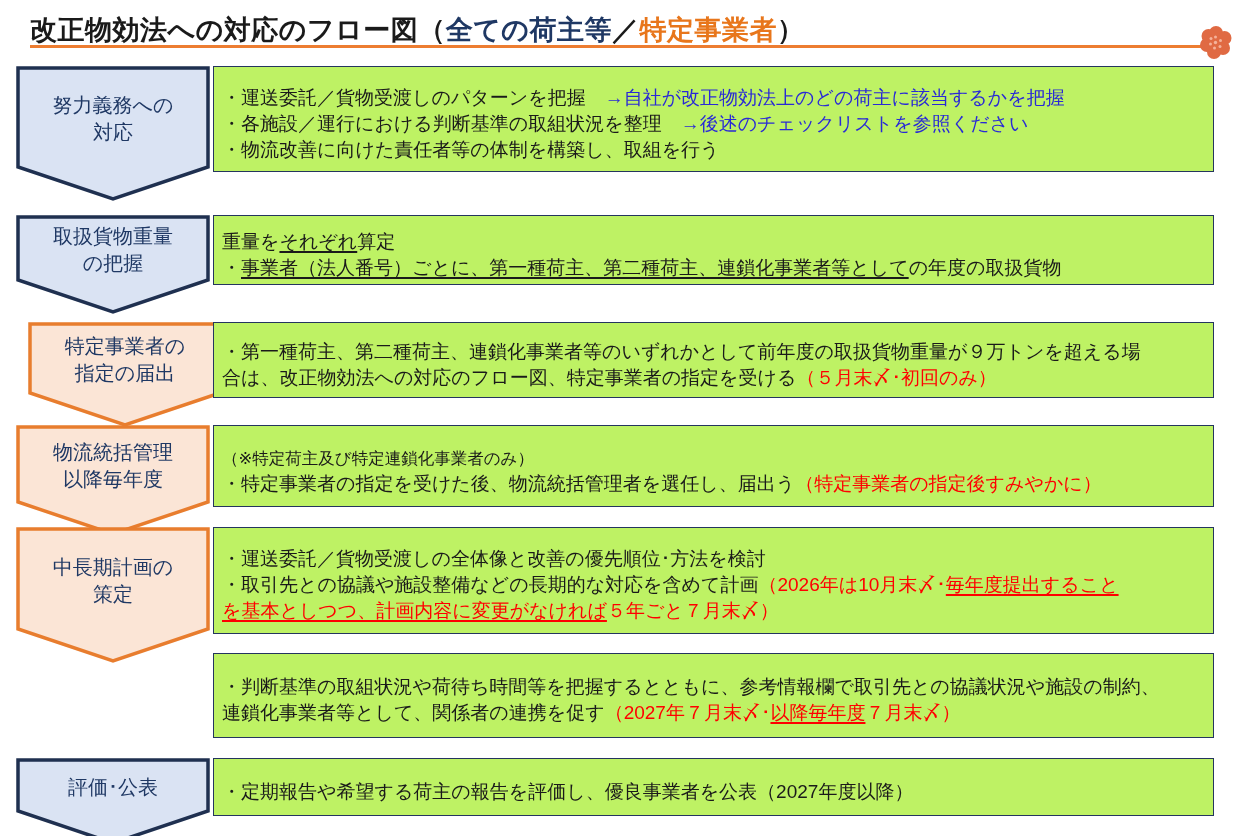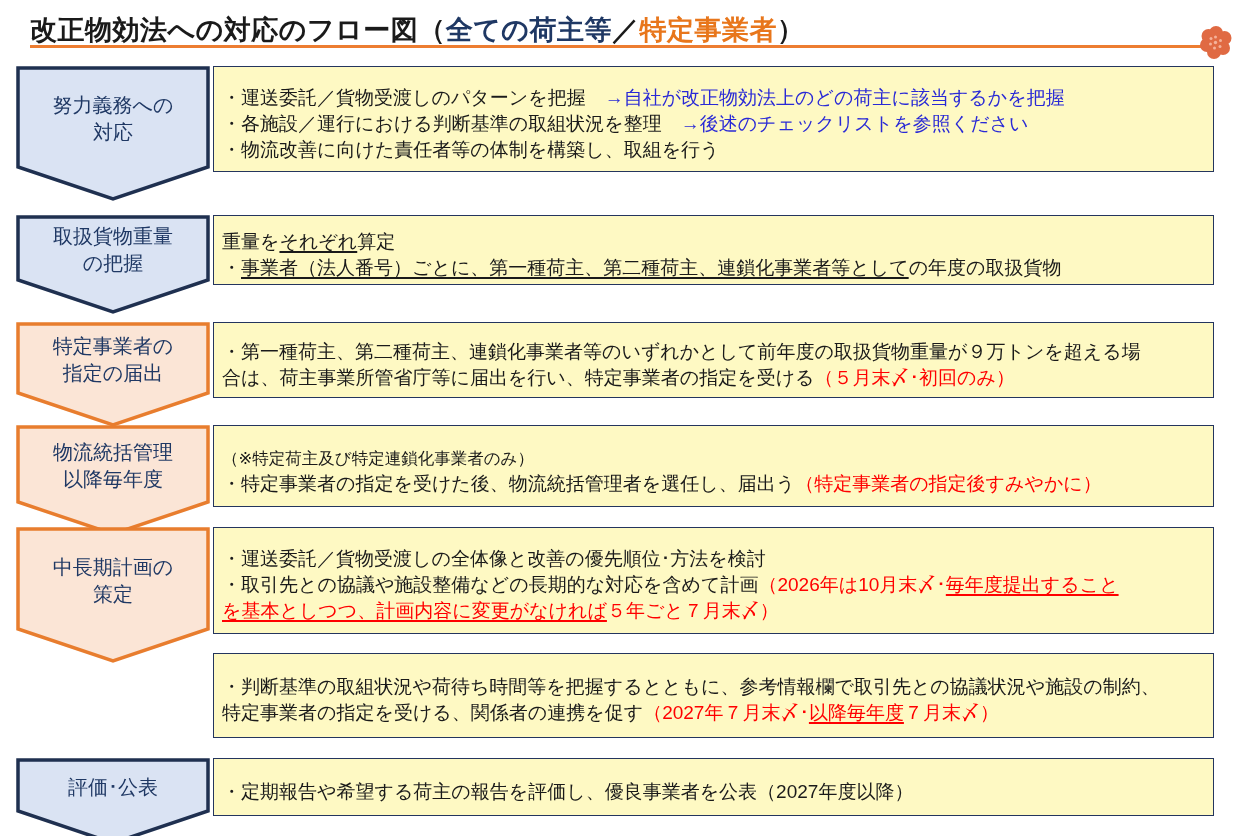--- a/index.html
+++ b/index.html
@@ -34,7 +34,7 @@
   }
   .content-box{
     position:absolute; left:197px; top:0; right:0; height:100%;
-    background:#fef9c3; border:1.5px solid #24355e;
+    background:#bef264; border:1.5px solid #24355e;
     display:flex; flex-direction:column; justify-content:center;
     padding:11px 6px 2px 8px; overflow:hidden;
   }

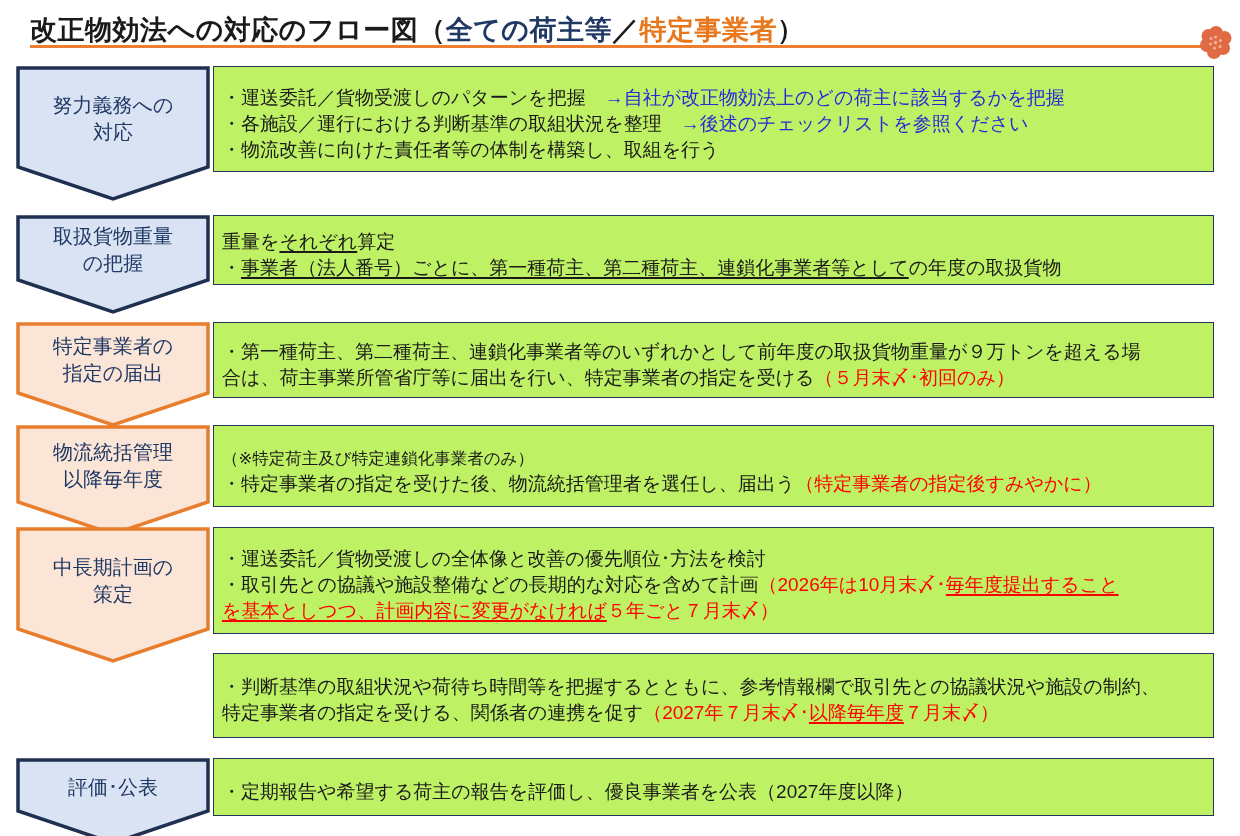--- a/index.html
+++ b/index.html
@@ -105,7 +105,7 @@
         </div>
       </div>
       <div class="row" style="top: 322px; height: 76px;">
-        <div class="chev" style="height: 76px;">
+        <div class="chev" style="height: 76px; margin-left: 12px;">
           <svg width="194" height="106" viewBox="0 0 194 106">
             <polygon points="2,2 192,2 192,71 97,103 2,71" fill="#fbe5d6" stroke="#e87d2e" stroke-width="3.5" stroke-linejoin="miter"></polygon>
           </svg>

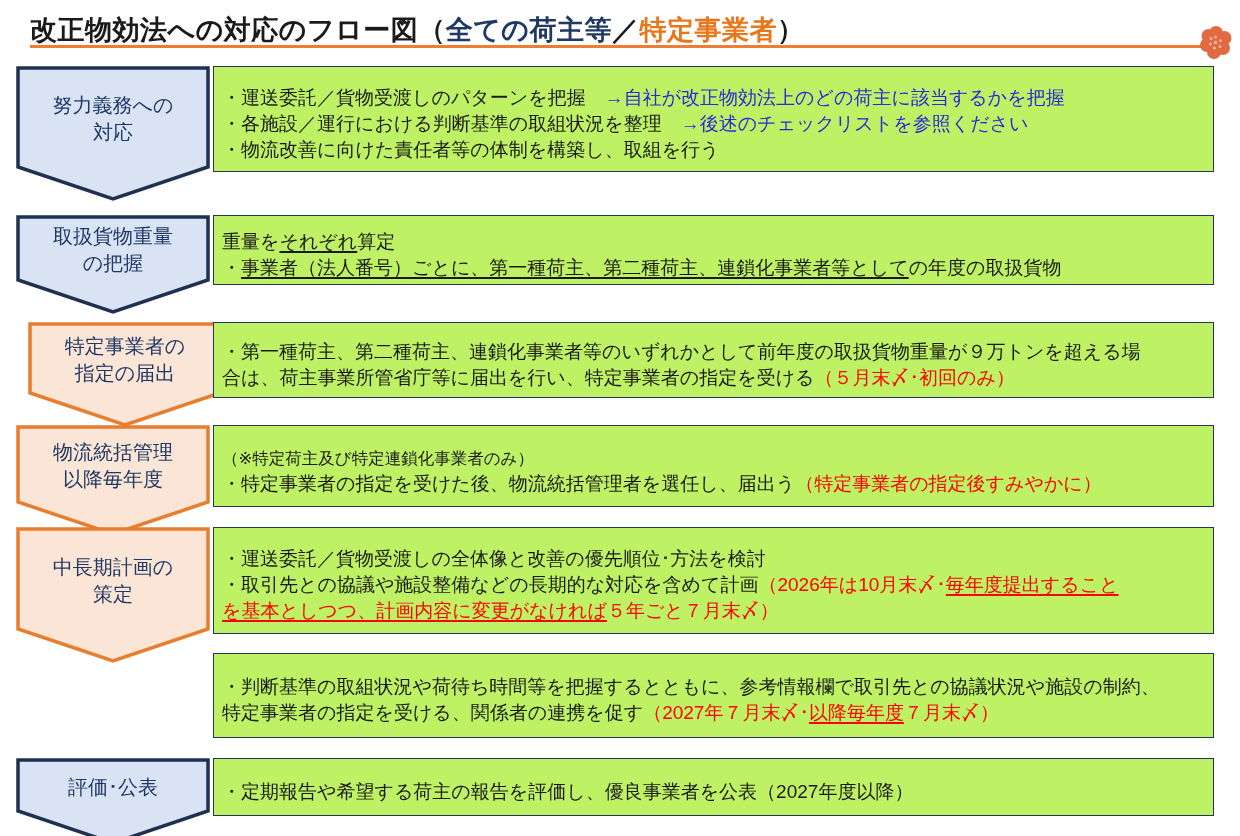--- a/index.html
+++ b/index.html
@@ -114,7 +114,7 @@
         </div>
         <div class="content-box">
           <div class="content-line"><span class="seg black">・第一種荷主、第二種荷主、連鎖化事業者等のいずれかとして前年度の取扱貨物重量が９万トンを超える場</span></div>
-          <div class="content-line"><span class="seg black">合は、荷主事業所管省庁等に届出を行い、特定事業者の指定を受ける</span><span class="seg red">（５月末〆･初回のみ）</span></div>
+          <div class="content-line"><span class="seg black">合は、改正物効法への対応のフロー図、特定事業者の指定を受ける</span><span class="seg red">（５月末〆･初回のみ）</span></div>
         </div>
       </div>
       <div class="row" style="top: 425px; height: 82px;">

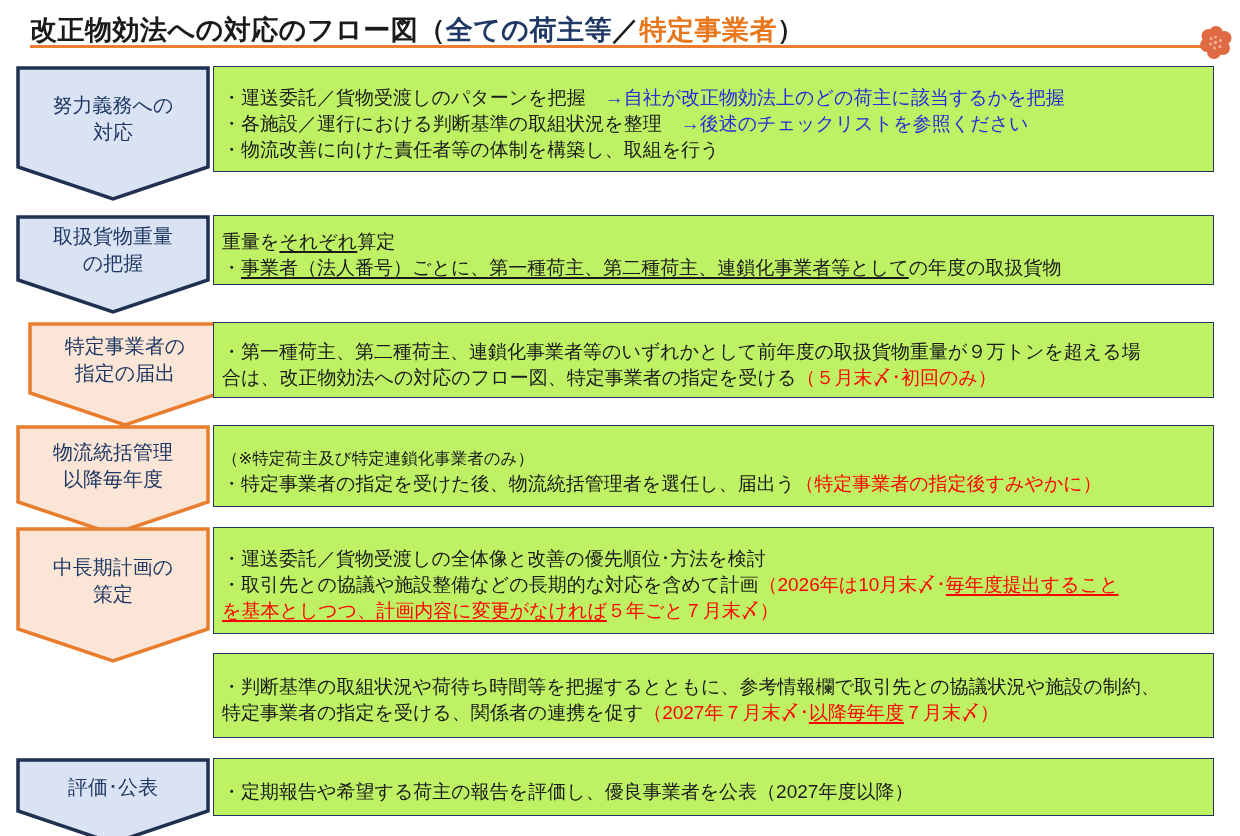--- a/index.html
+++ b/index.html
@@ -147,7 +147,7 @@
       <div class="row" style="top: 653px; height: 85px;">
         <div class="content-box">
           <div class="content-line"><span class="seg black">・判断基準の取組状況や荷待ち時間等を把握するとともに、参考情報欄で取引先との協議状況や施設の制約、</span></div>
-          <div class="content-line"><span class="seg black">特定事業者の指定を受ける、関係者の連携を促す</span><span class="seg red">（2027年７月末〆･</span><span class="seg red u">以降毎年度</span><span class="seg red">７月末〆）</span></div>
+          <div class="content-line"><span class="seg black">連鎖化事業者等として、関係者の連携を促す</span><span class="seg red">（2027年７月末〆･</span><span class="seg red u">以降毎年度</span><span class="seg red">７月末〆）</span></div>
         </div>
       </div>
       <div class="row" style="top: 758px; height: 58px;">

